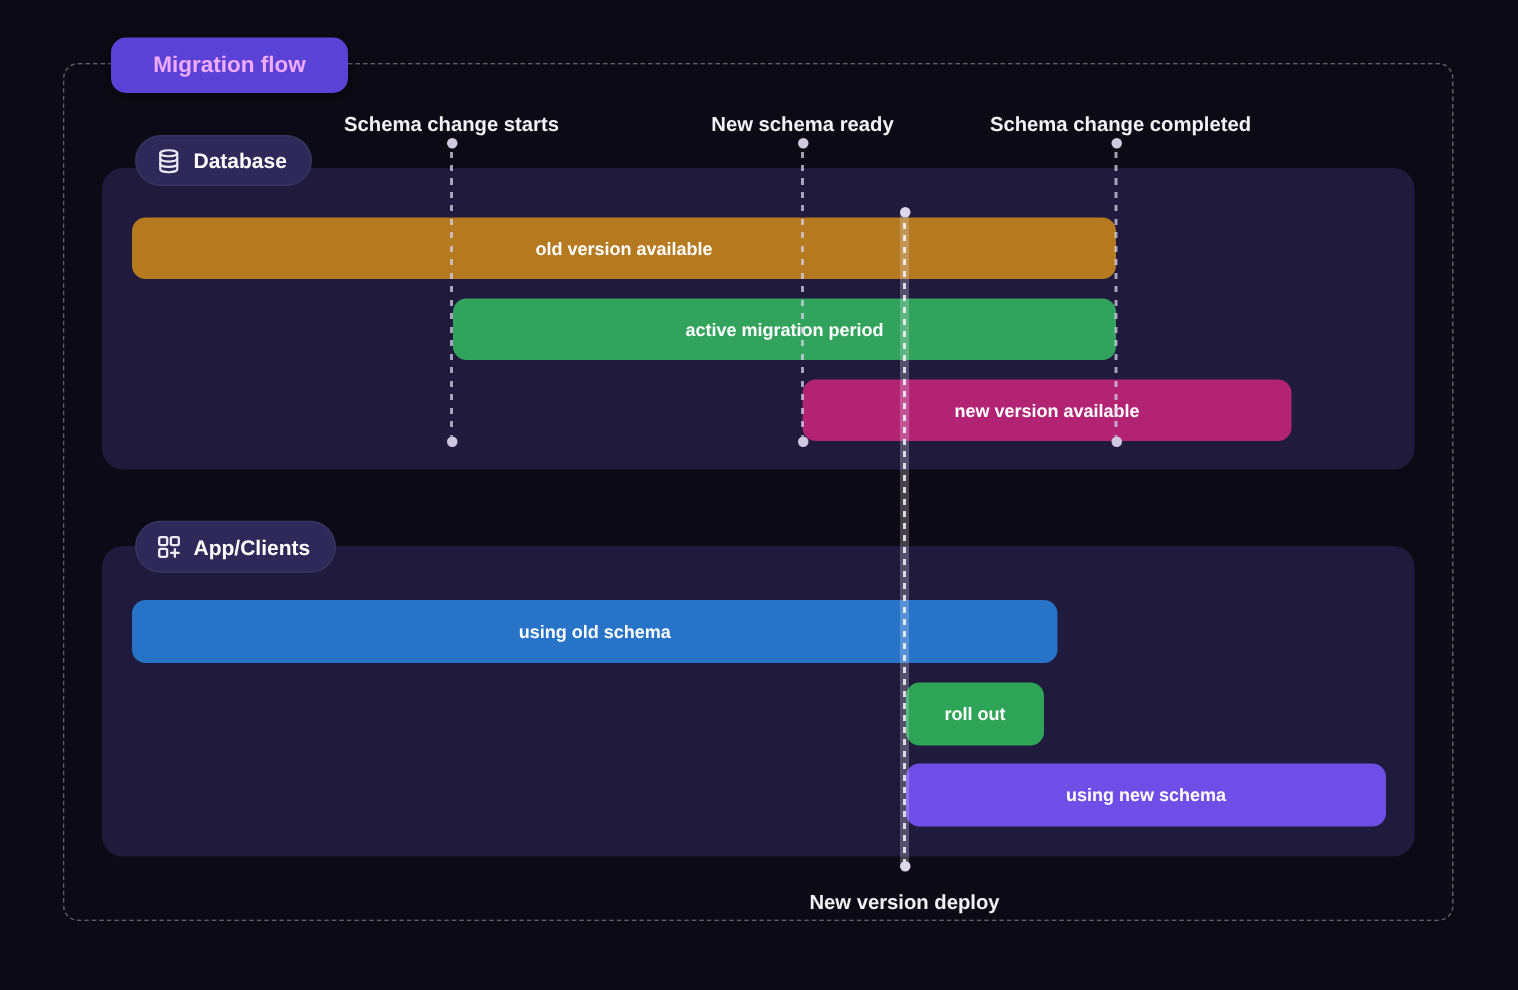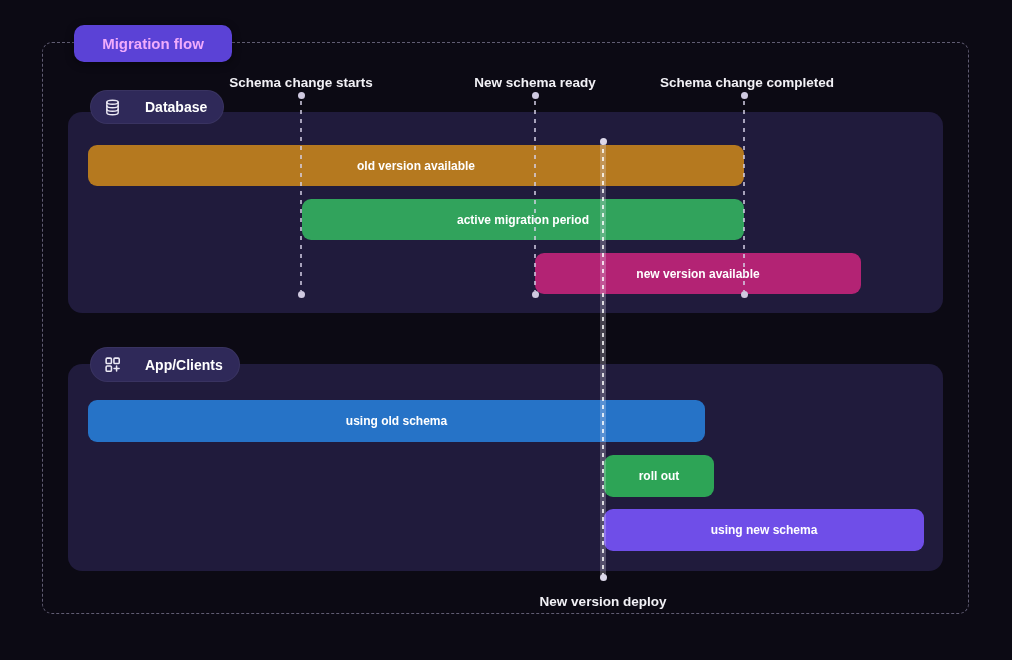--- a/index.html
+++ b/index.html
@@ -25,7 +25,7 @@
   .panel-app{top:364px;height:207px;}
 
   .pill{position:absolute;height:34px;border-radius:18px;background:#2f2959;
-        display:flex;align-items:center;gap:24px;padding:0 16px 0 13px;z-index:10;
+        display:flex;align-items:center;gap:8px;padding:0 16px 0 13px;z-index:10;
         color:#fff;font-size:14px;font-weight:700;box-sizing:border-box;
         border:1px solid rgba(255,255,255,0.05);}
   .pill-db{left:90px;top:90px;}

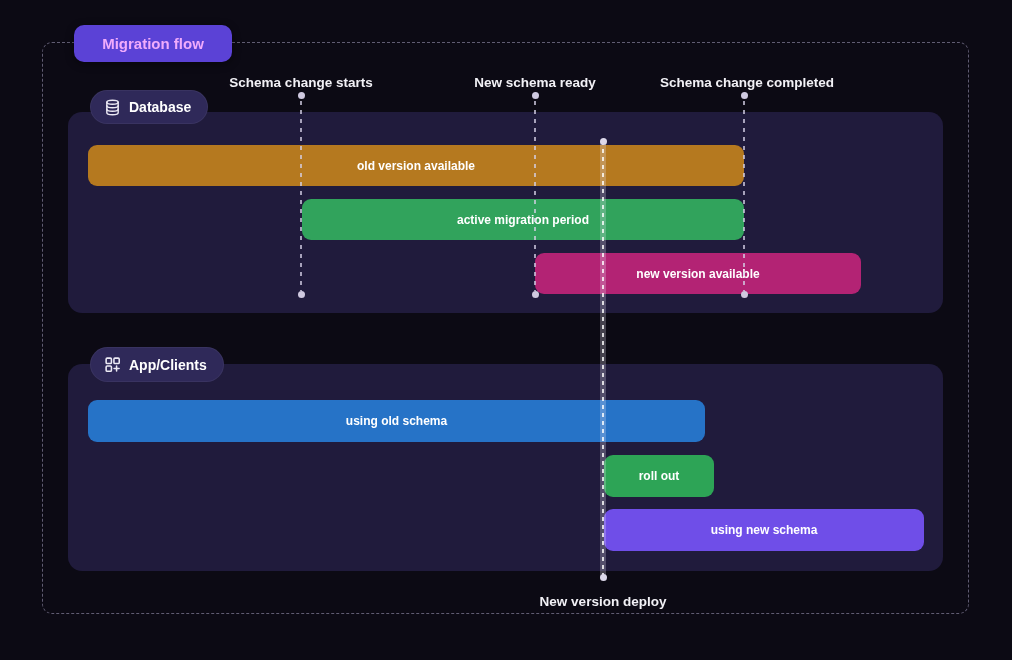--- a/index.html
+++ b/index.html
@@ -38,7 +38,7 @@
   .bar-mig{left:302px;top:199px;width:442px;}
   .bar-new{left:535px;top:253px;width:326px;}
   .bar-useold{left:88px;top:400px;width:617px;height:42px;}
-  .bar-rollout{left:604px;top:455px;width:110px;height:42px;}
+  .bar-rollout{left:604px;top:455px;width:92px;height:42px;}
   .bar-usenew{left:604px;top:509px;width:320px;height:42px;}
 
   .deploy-band{position:absolute;left:600px;top:141px;width:6px;height:437px;

